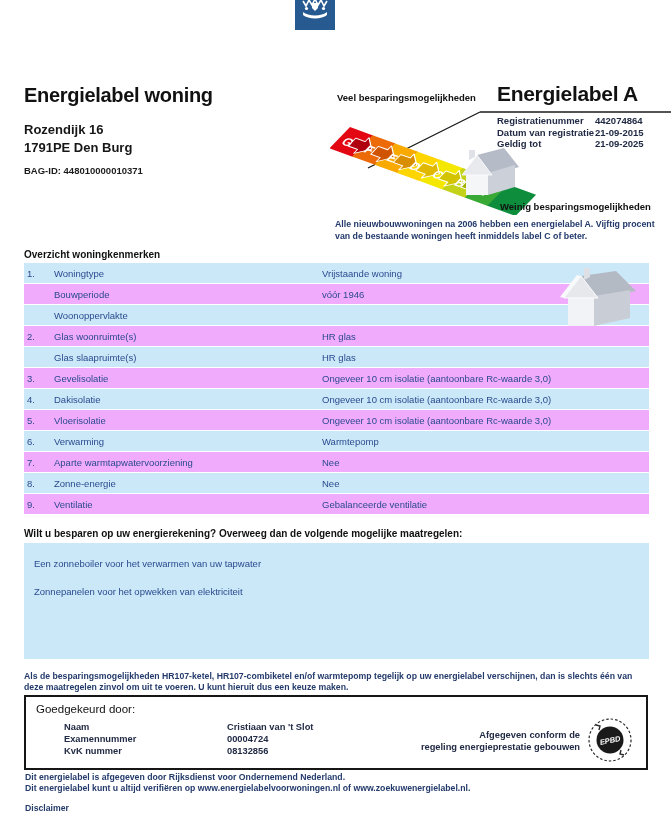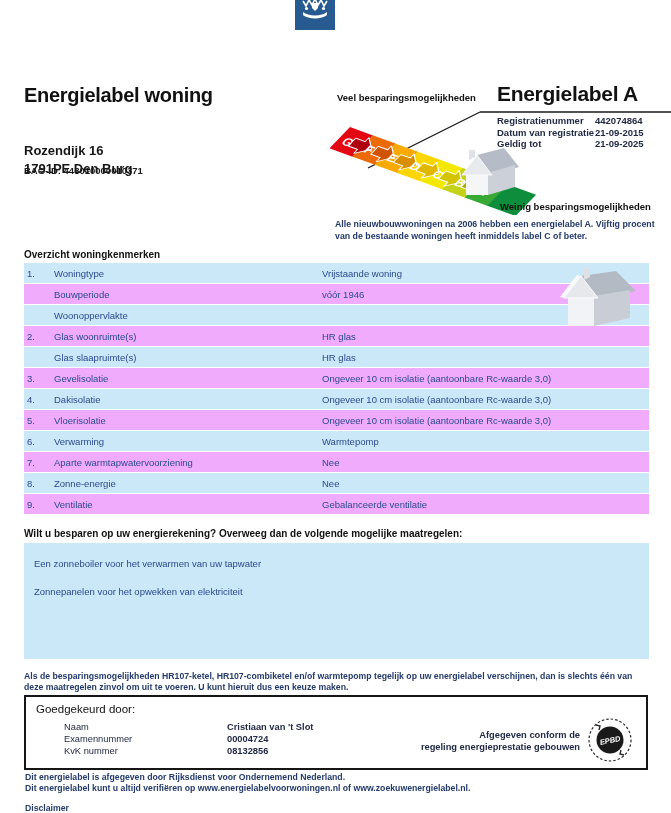--- a/index.html
+++ b/index.html
@@ -12,7 +12,7 @@
   .logo { position:absolute; left:295px; top:0; width:40px; height:30px; background:var(--logo-blue); }
   
   .doc-title { position:absolute; left:24px; top:84px; font-size:20px; font-weight:bold; letter-spacing:-0.3px; color:#111; }
-  .address { position:absolute; left:24px; top:121px; font-size:13px; font-weight:bold; line-height:18px; color:#161616;margin-top:21px; }
+  .address { position:absolute; left:24px; top:121px; font-size:13px; font-weight:bold; line-height:18px; color:#161616; }
   .bag-id { position:absolute; left:24px; top:165px; font-size:9.5px; font-weight:bold; color:#1c1c1c; }
   
   .veel-txt { position:absolute; left:337px; top:92px; font-size:9.5px; font-weight:bold; color:#111;text-align:right; }

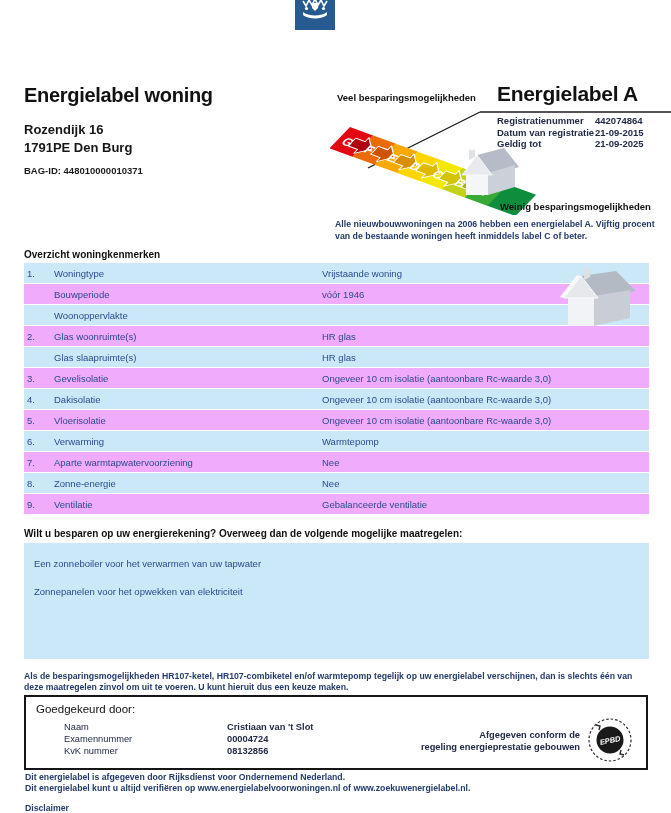--- a/index.html
+++ b/index.html
@@ -43,7 +43,7 @@
   .approval-heading { position:absolute; left:10px; top:6px; font-size:11.5px; font-weight:normal; color:#111; }
   .approval-fields { position:absolute; left:10px; top:24px; }
   .ap-row { display:flex; line-height:12px; }
-  .ap-label { width:191px; font-size:9.3px; font-weight:400; color:#222b45;padding-left:28px; }
+  .ap-label { width:191px; font-size:9.3px; font-weight:700; color:#222b45;padding-left:28px; }
   .ap-value { font-size:9.3px; font-weight:600; color:#222b45; }
   .conform { position:absolute; right:66px; top:33px; text-align:right; font-size:9.3px; font-weight:600; line-height:11.5px; color:#222b45; }
   .stamp { position:absolute; right:12px; top:18px; width:48px; height:50px; }

